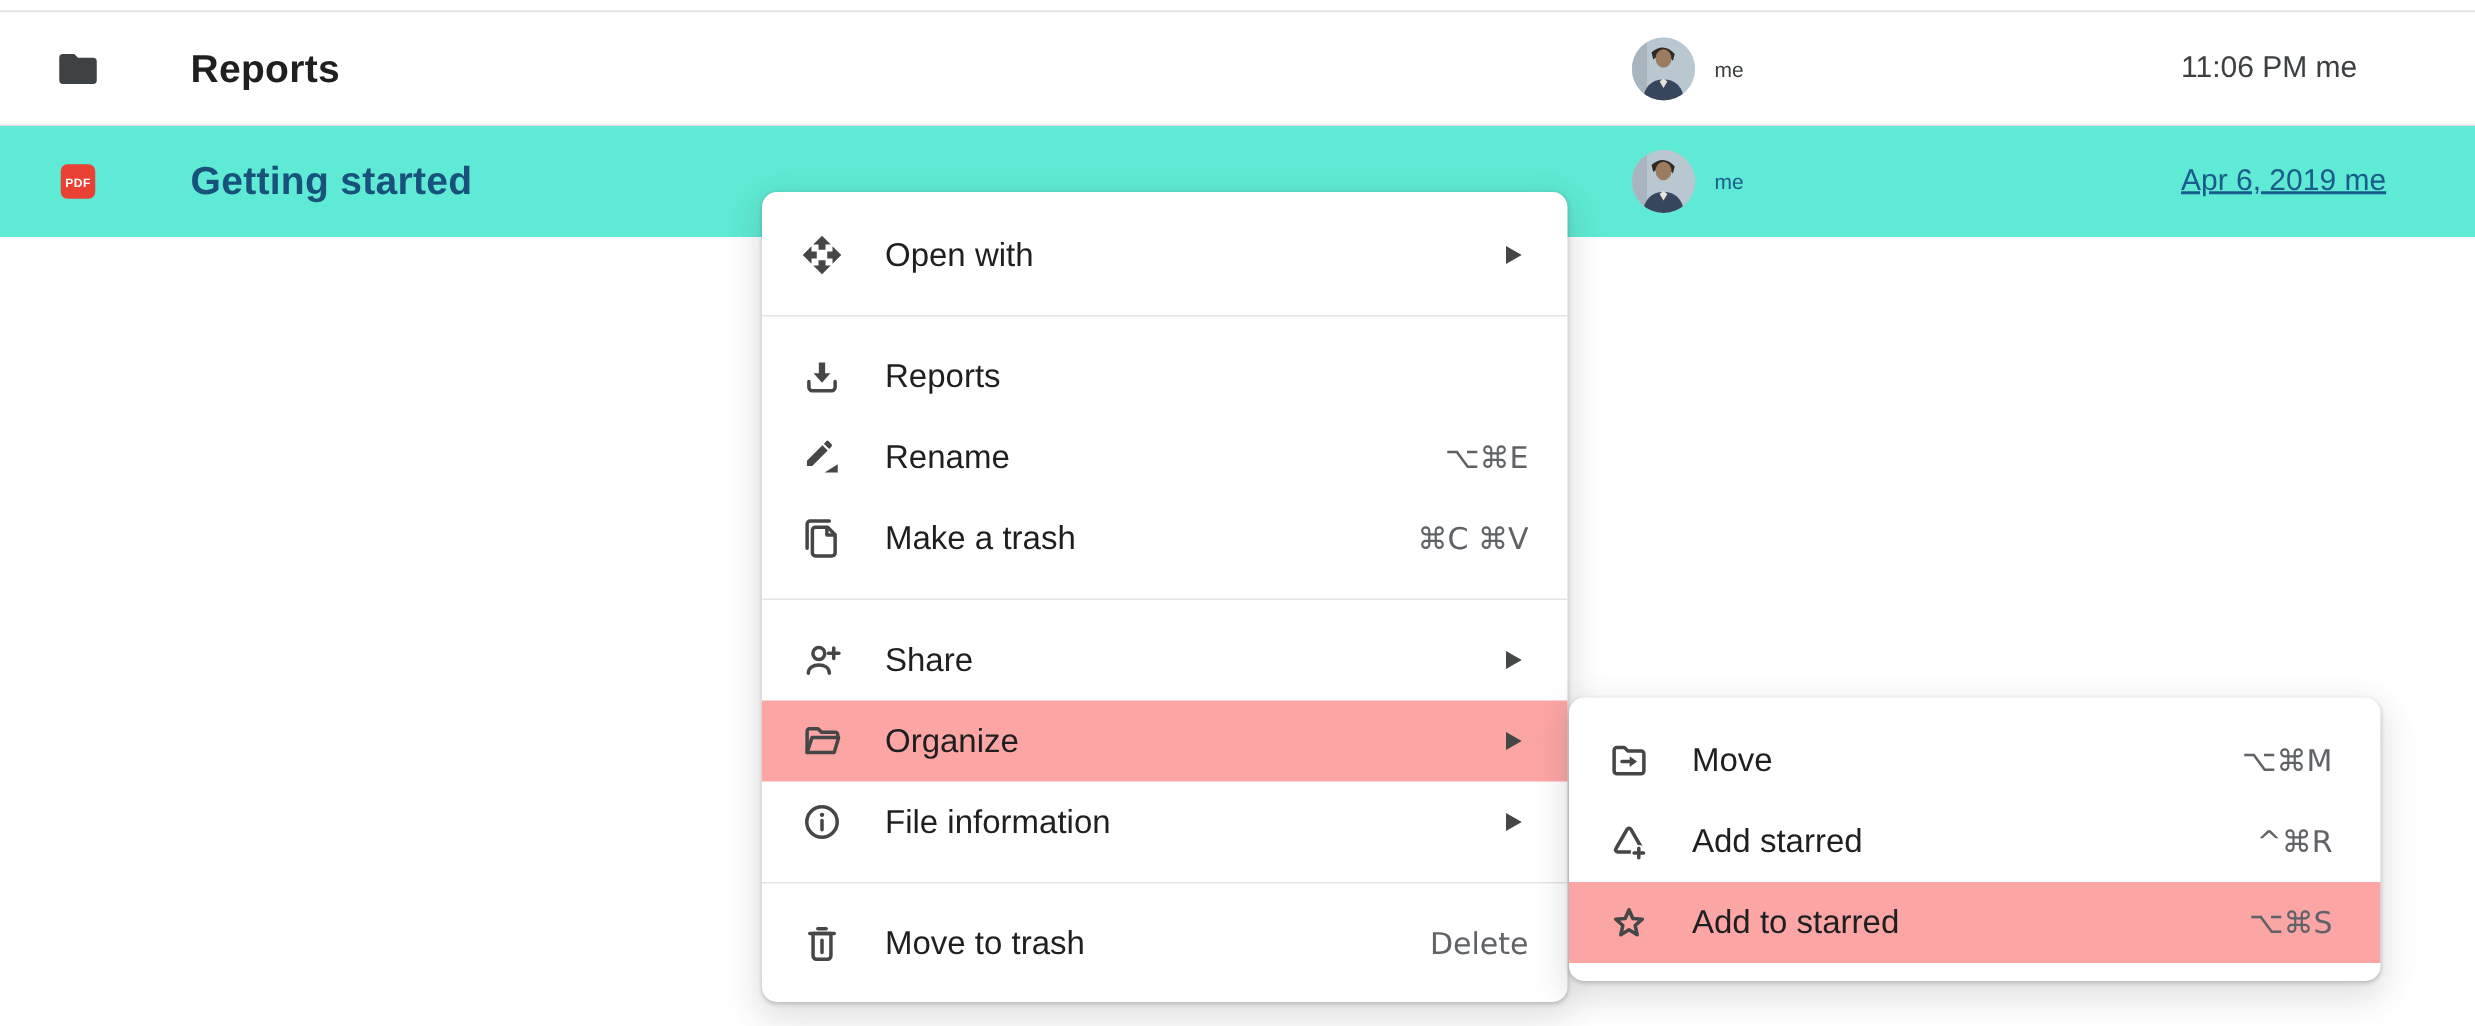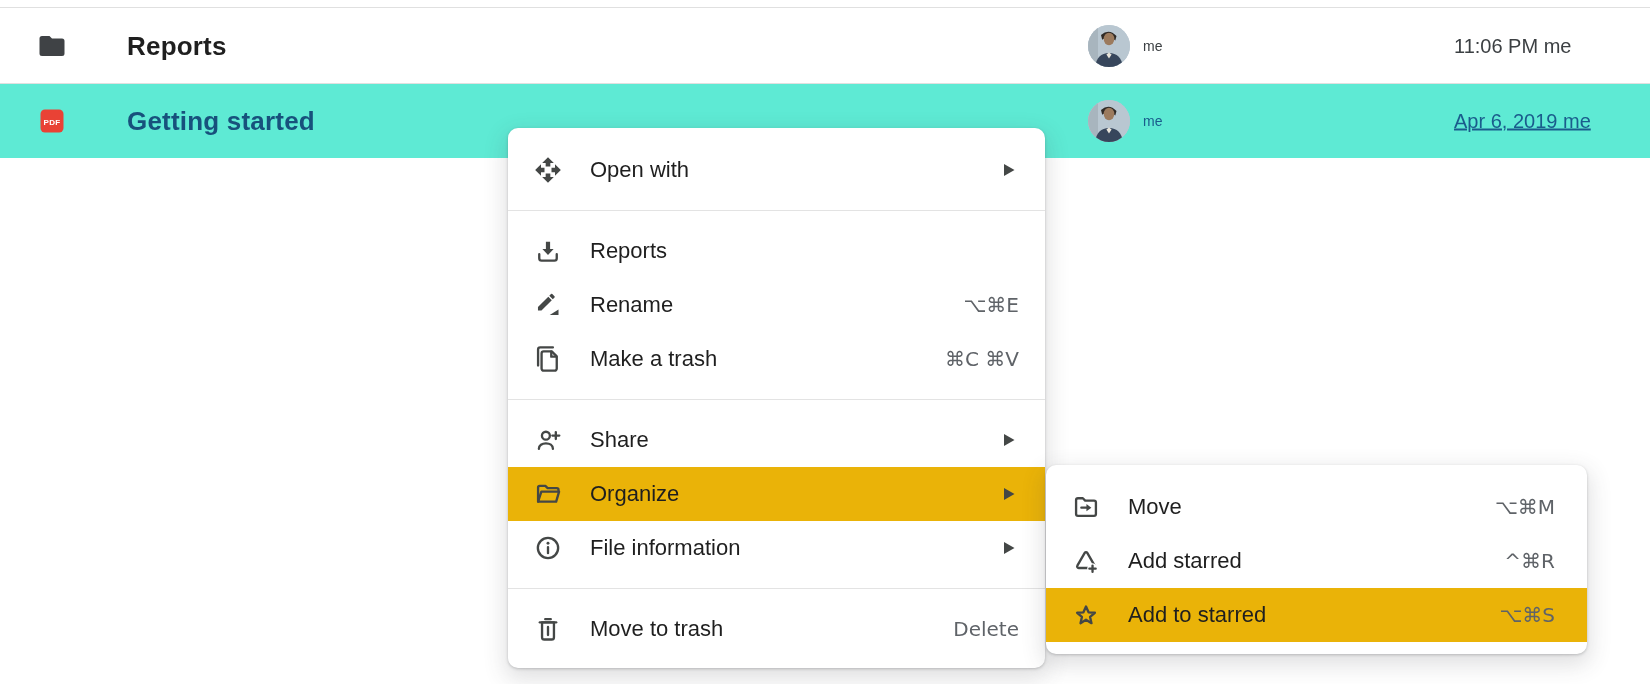--- a/index.html
+++ b/index.html
@@ -33,7 +33,7 @@
   .menu-item{
     height:54px;display:flex;align-items:center;padding:0 26px;cursor:default;justify-content:center;
   }
-  .menu-item.hl{background:#eab308;}
+  .menu-item.hl{background:#fca5a5;}
   .mi-icon{width:28px;height:28px;margin-right:28px;flex:0 0 auto;display:flex;align-items:center;justify-content:center;}
   .mi-icon svg{display:block;}
   .mi-label{flex:1;font-size:22px;color:#1f1f1f;white-space:nowrap;}

